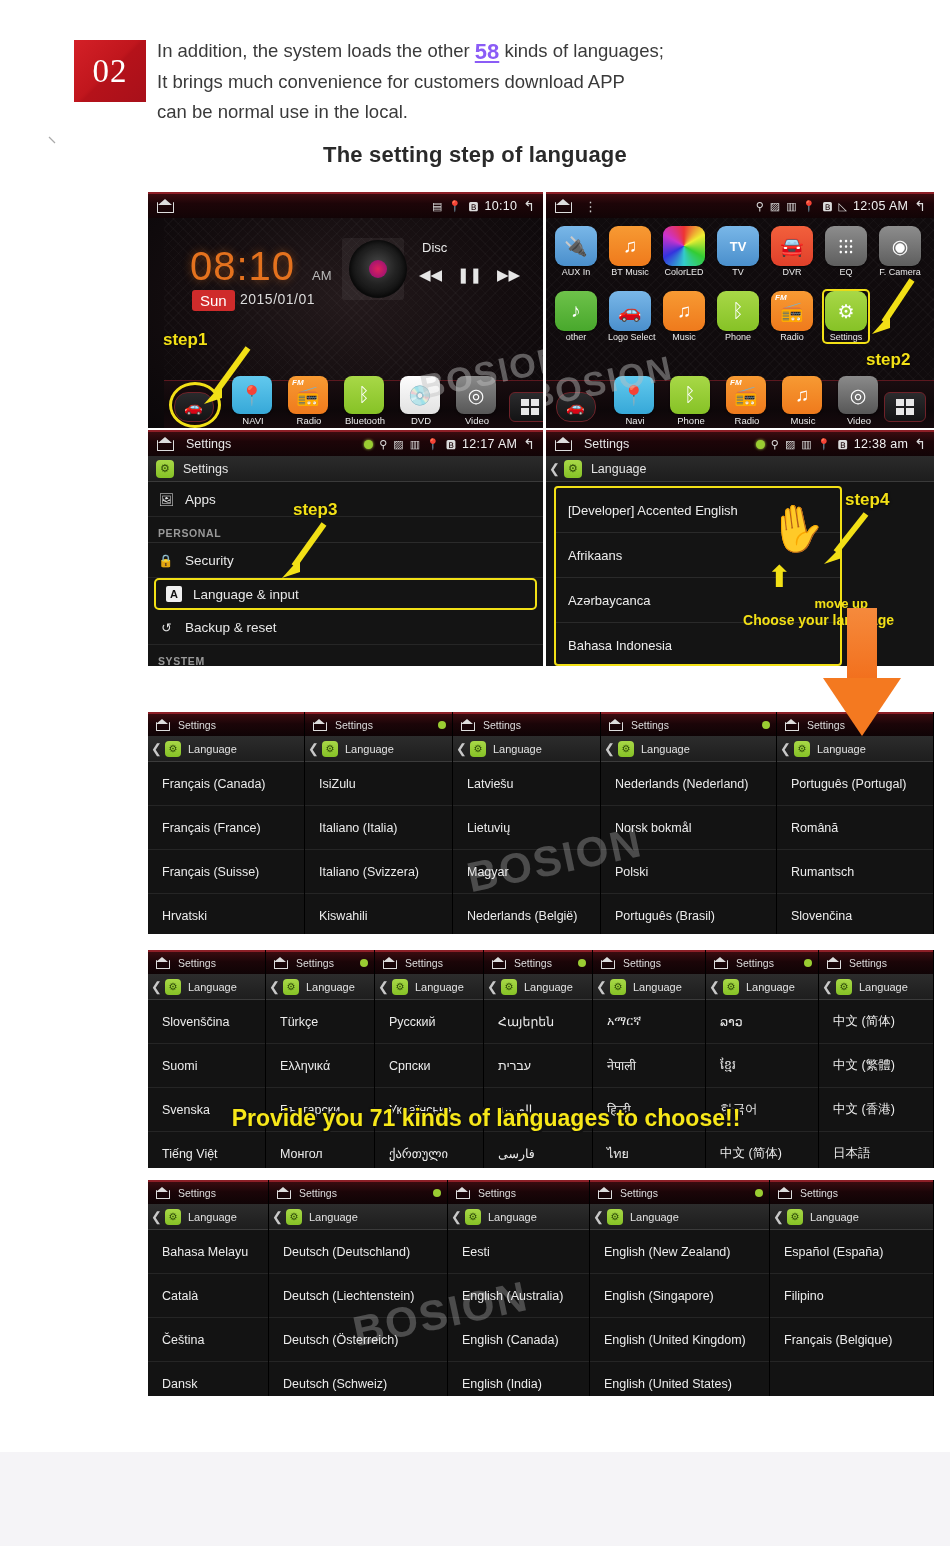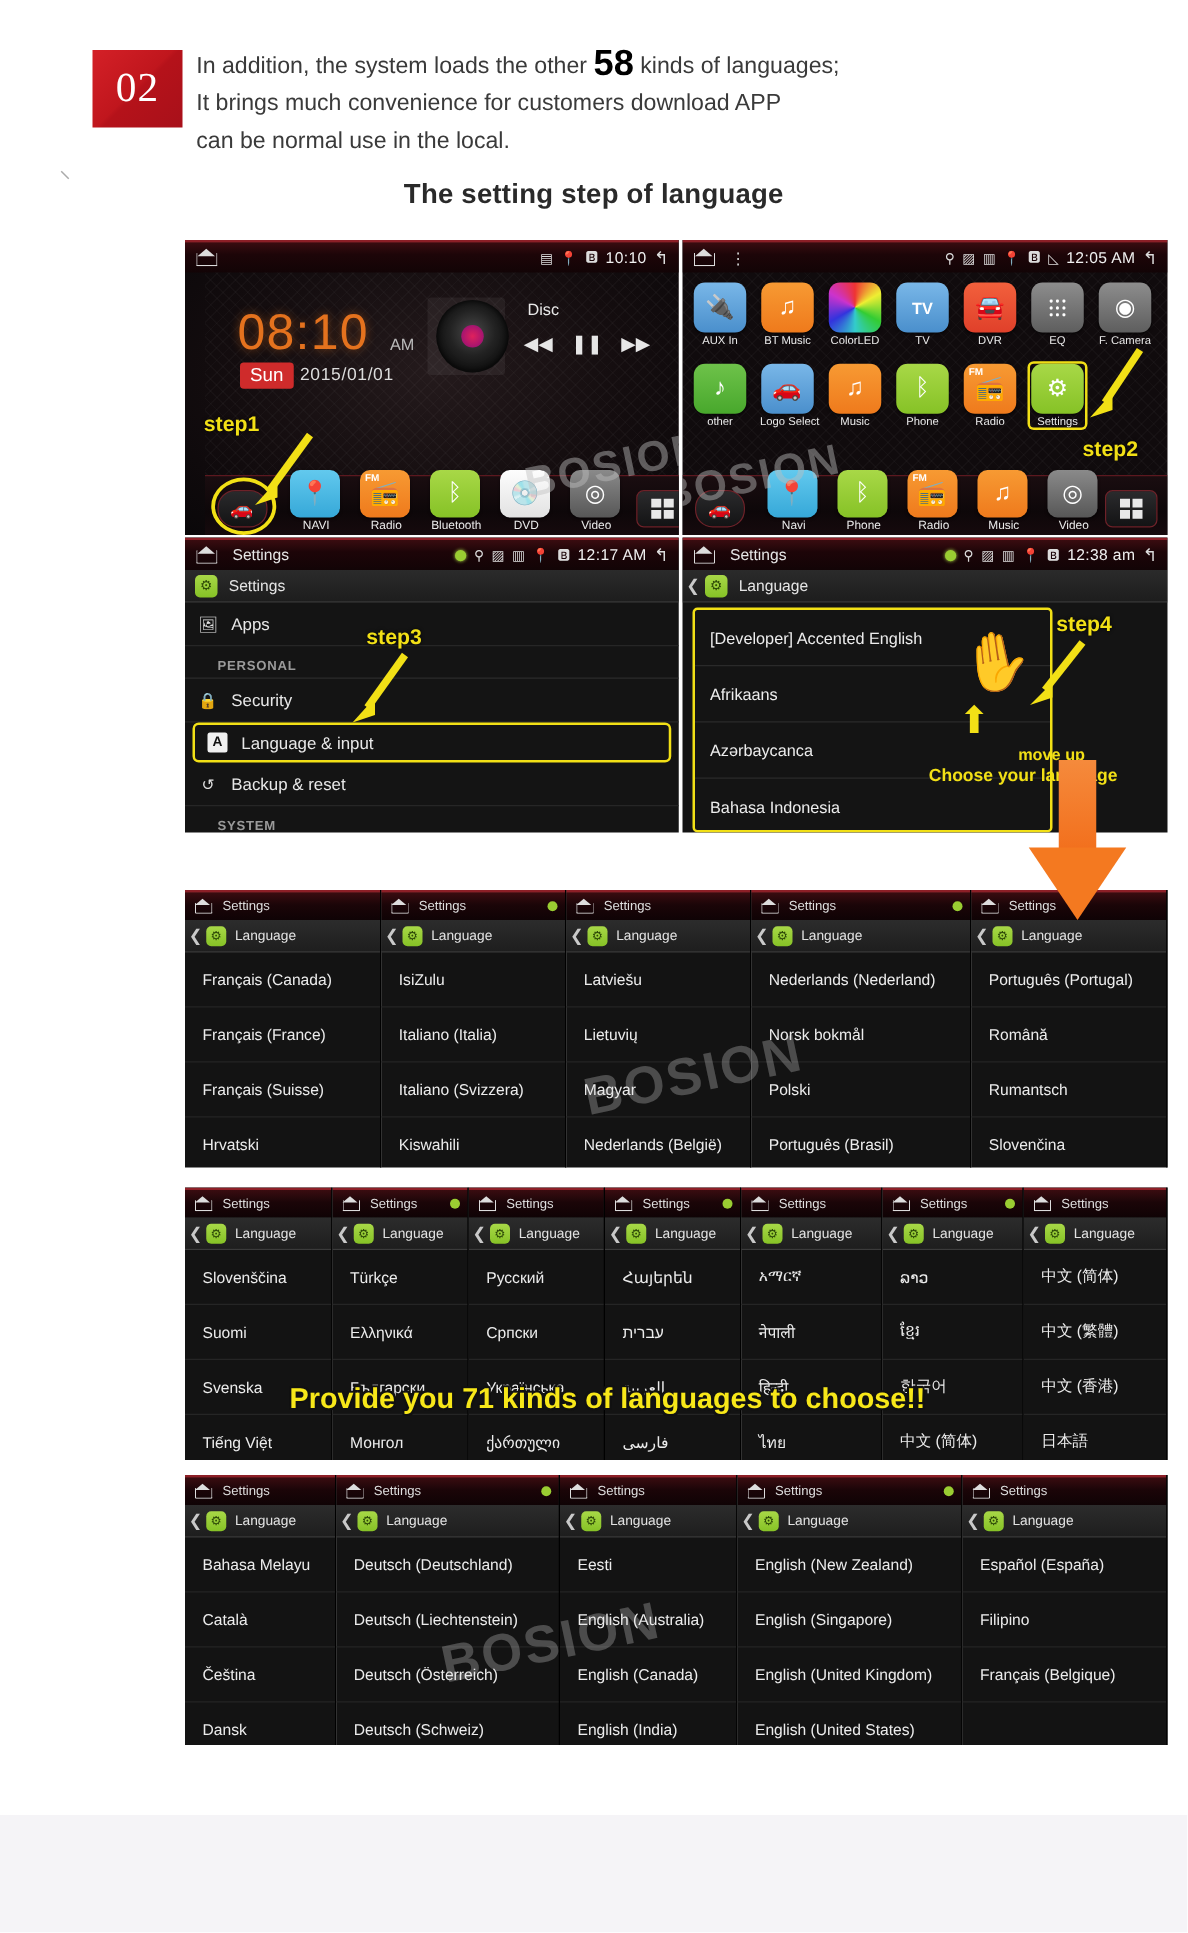--- a/index.html
+++ b/index.html
@@ -25,7 +25,7 @@
     position: absolute; left: 157px; top: 36px; width: 700px;
     font-size: 18.5px; color: #3a3a3a; line-height: 30px; font-weight: 400;
   }
-  .num58 { color: #000000; font-size: 29px; font-weight: 600; vertical-align: -2px; }
+  .num58 { color: #8b5cf6; font-size: 22px; font-weight: 600; vertical-align: -2px; text-decoration: underline; }
   .subtitle {
     position: absolute; left: 0; top: 142px; width: 950px; text-align: center;
     font-size: 22px; font-weight: 700; color: #2a2a2a; letter-spacing: .2px;

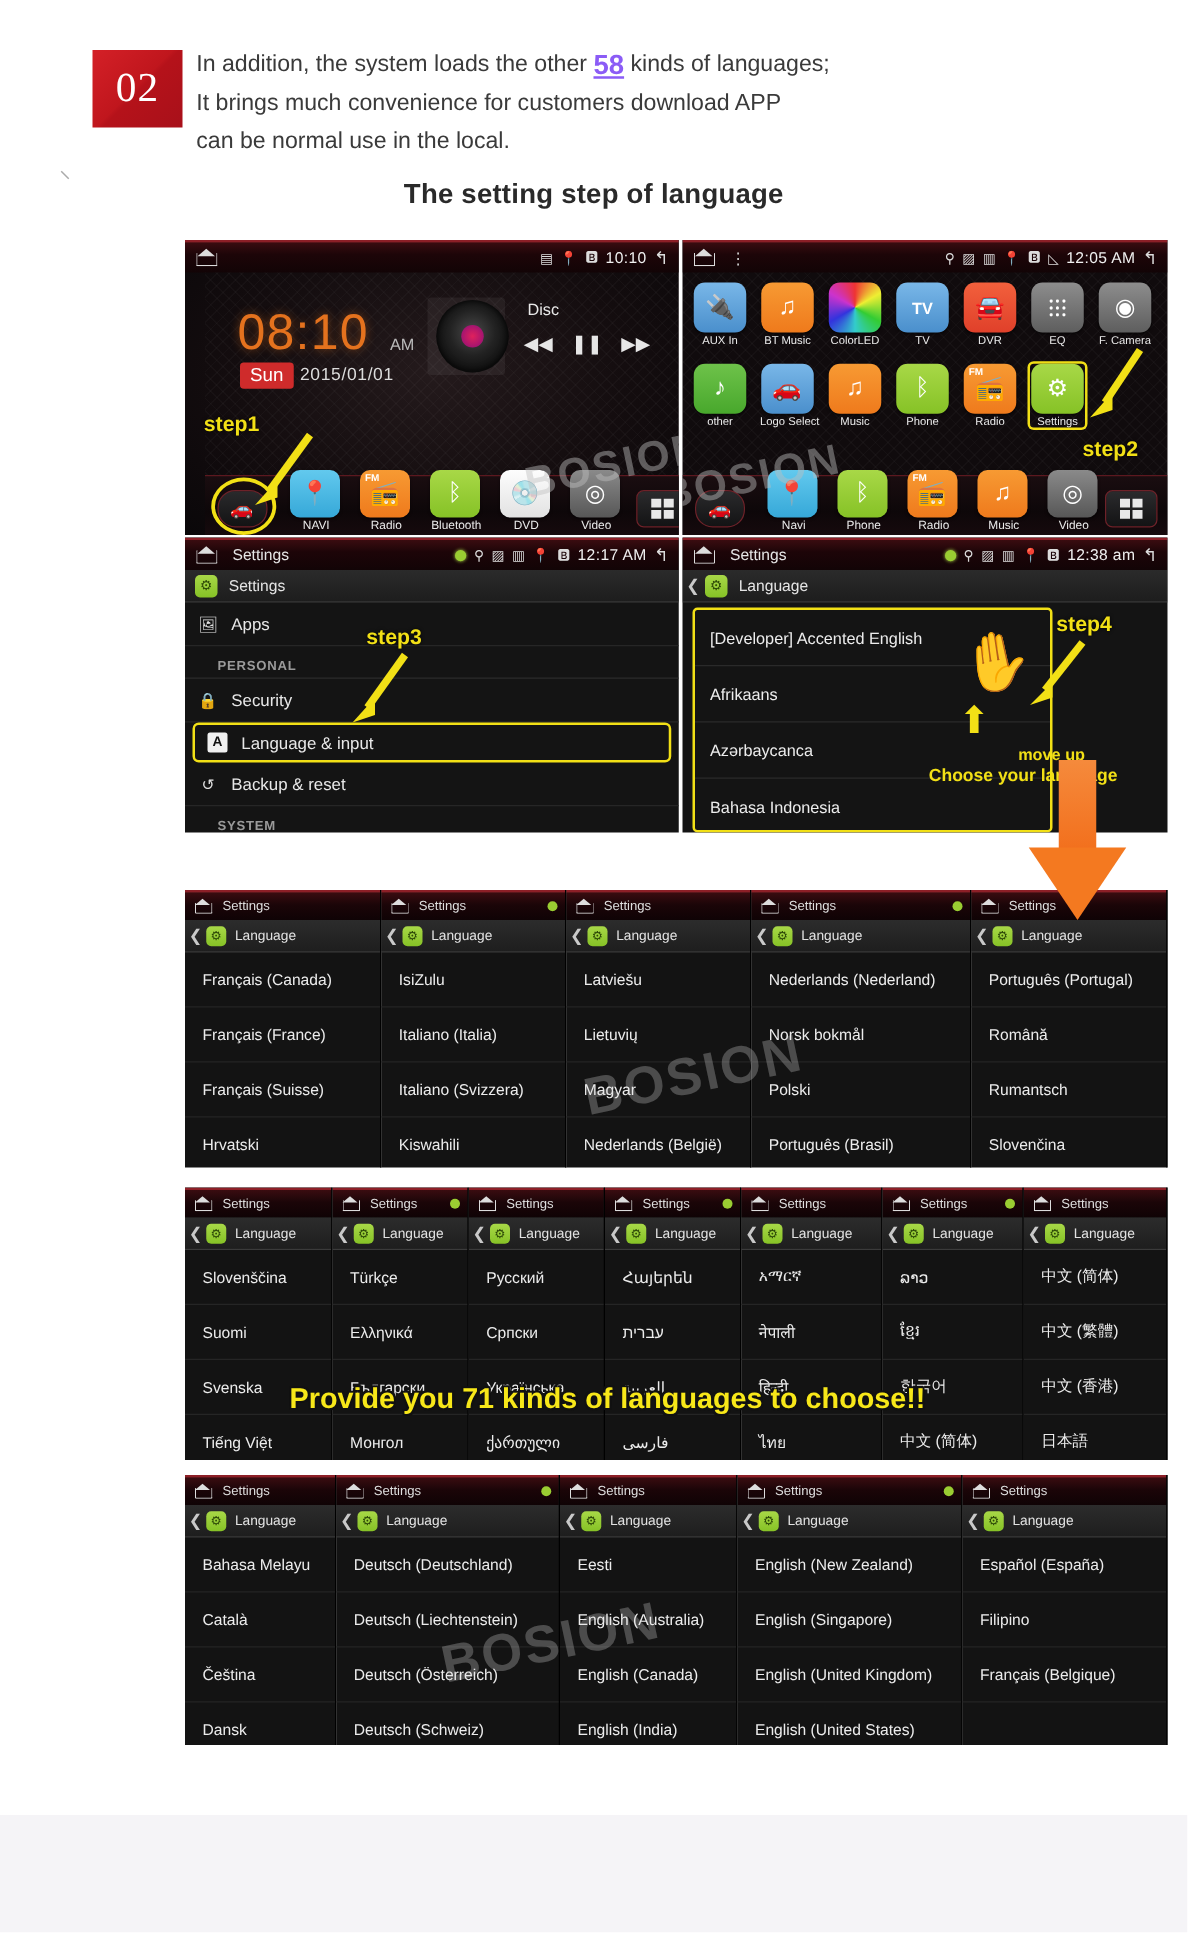--- a/index.html
+++ b/index.html
@@ -116,7 +116,7 @@
   .ic-ipod{background:linear-gradient(180deg,#6ec24a,#48a82c);}
   .ic-logo{background:linear-gradient(180deg,#79b7e8,#4a8fcc);}
   .ic-set{background:linear-gradient(180deg,#a8d847,#86c226);}
-  .fm-tag{position:absolute;left:4px;top:2px;font-size:8px;color:#fff;font-weight:700;}
+  .fm-tag{position:absolute;left:4px;top:2px;font-size:8px;color:#fff;font-weight:700;font-style:italic;}
 
   
   #p2 { left:546px; top:192px; width:388px; height:236px; background:#100b0d; }

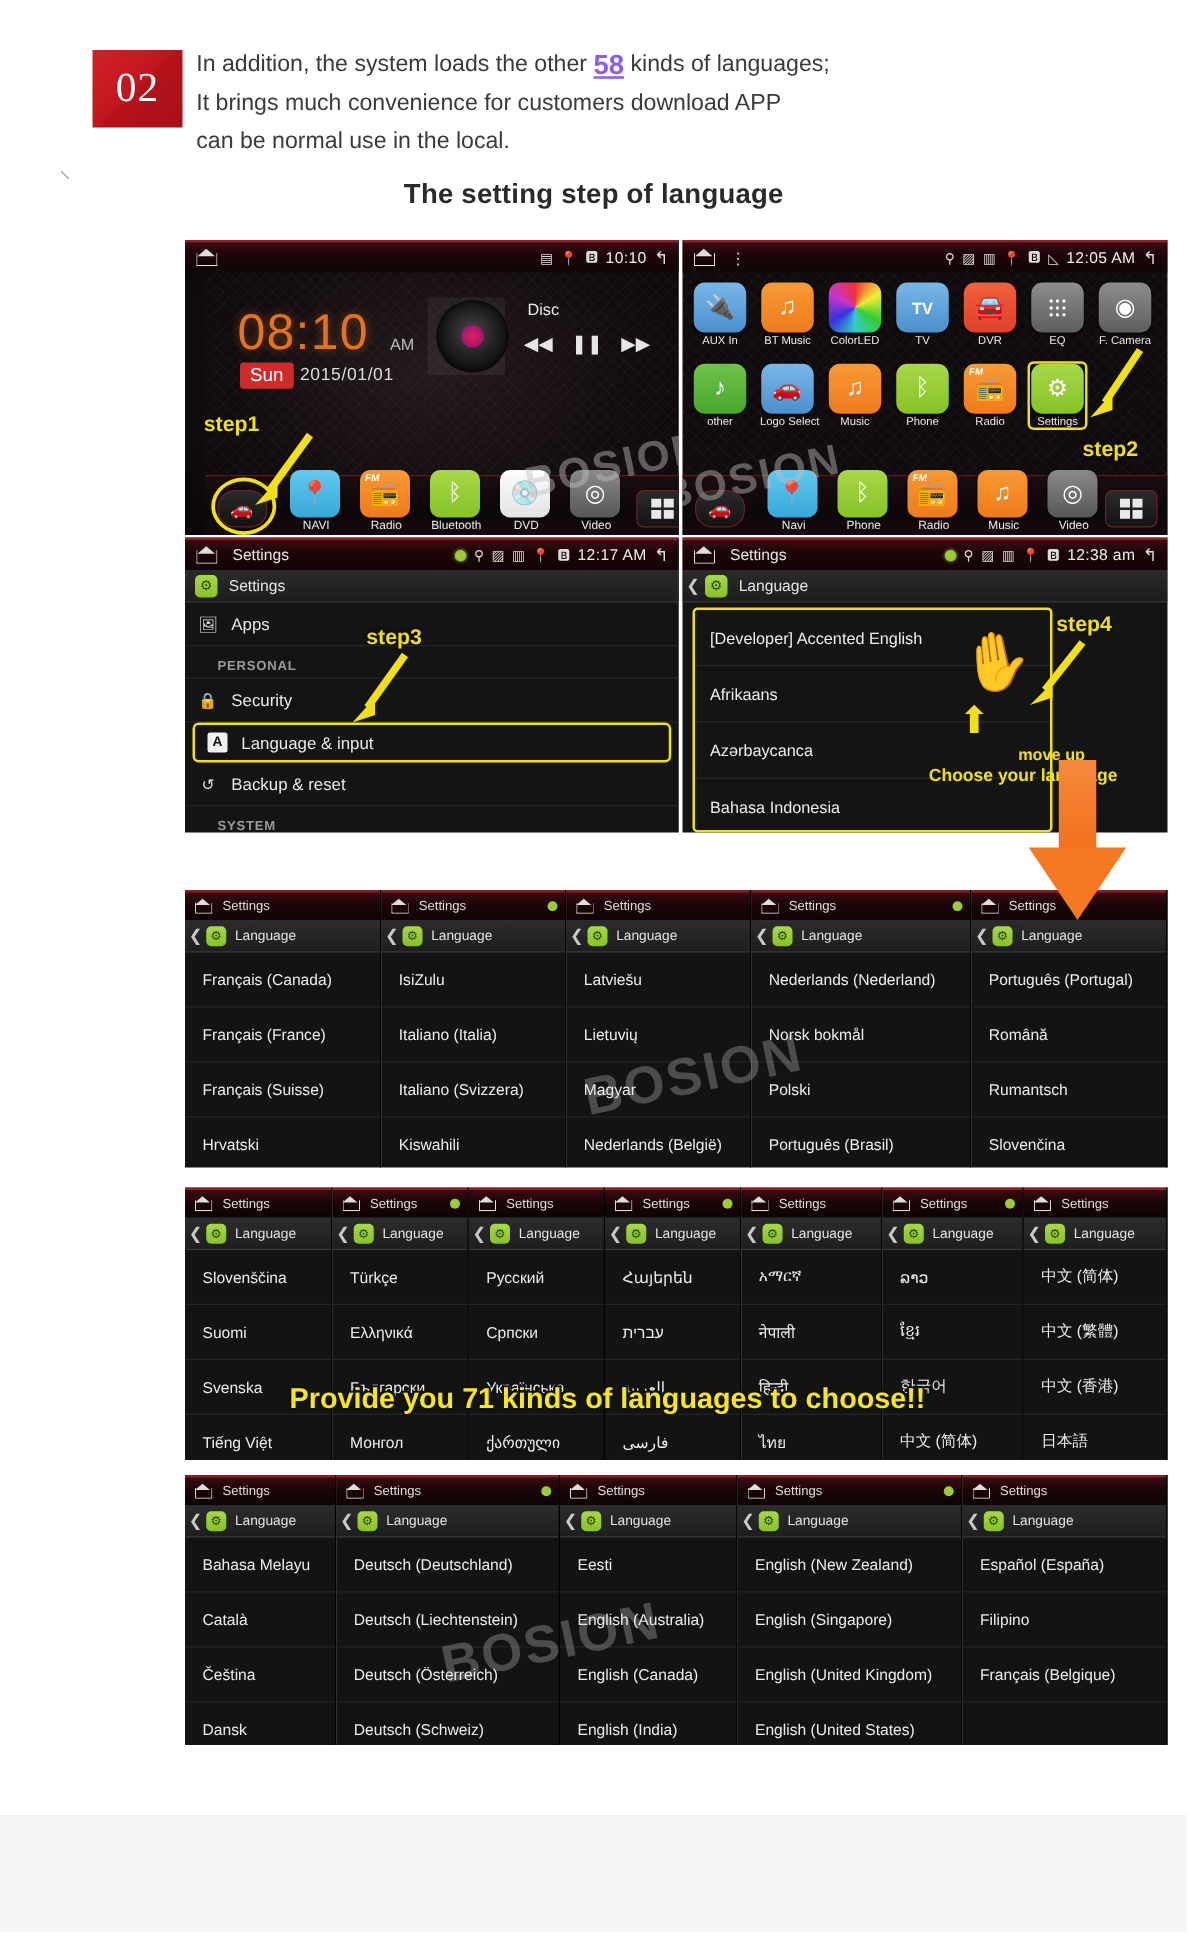--- a/index.html
+++ b/index.html
@@ -140,7 +140,7 @@
   .s-row{height:35px;display:flex;align-items:center;color:#e8e8e8;font-size:13.5px;
      border-bottom:1px solid #262626;padding-left:10px;}
   .s-rowicon{width:17px;display:inline-block;text-align:center;color:#e0e0e0;font-size:12.5px;margin-right:10px;}
-  .s-cat{height:26px;display:flex;align-items:flex-end;padding:0 0 3px 26px;color:#9a9a9a;
+  .s-cat{height:26px;display:flex;align-items:flex-end;padding:0 0 3px 10px;color:#9a9a9a;
      font-size:10.5px;font-weight:700;letter-spacing:.6px;border-bottom:1px solid #2b2b2b;}
   .s-hl{border:2px solid #f2e016;border-radius:5px;margin:0 6px;height:32px;}
   .a-icon{width:16px;height:16px;background:#f0f0f0;color:#111;font-size:11px;font-weight:700;

